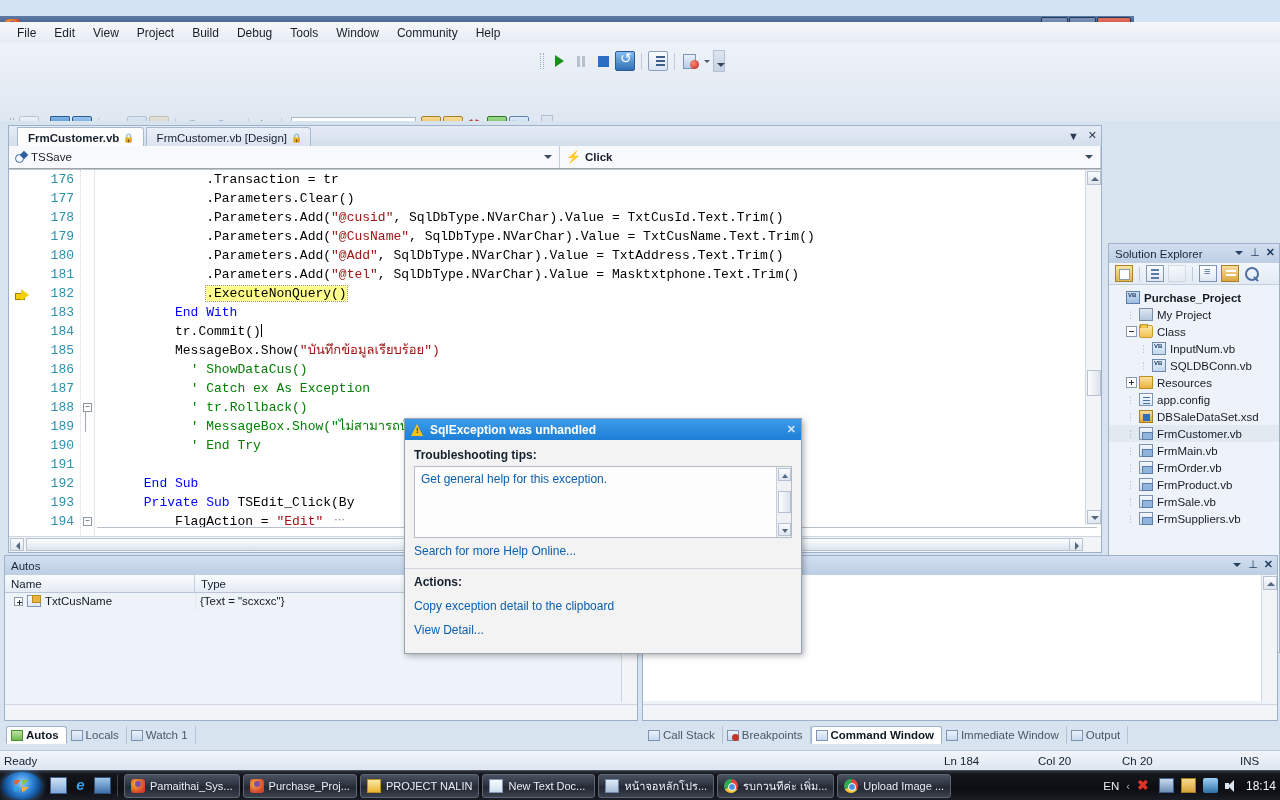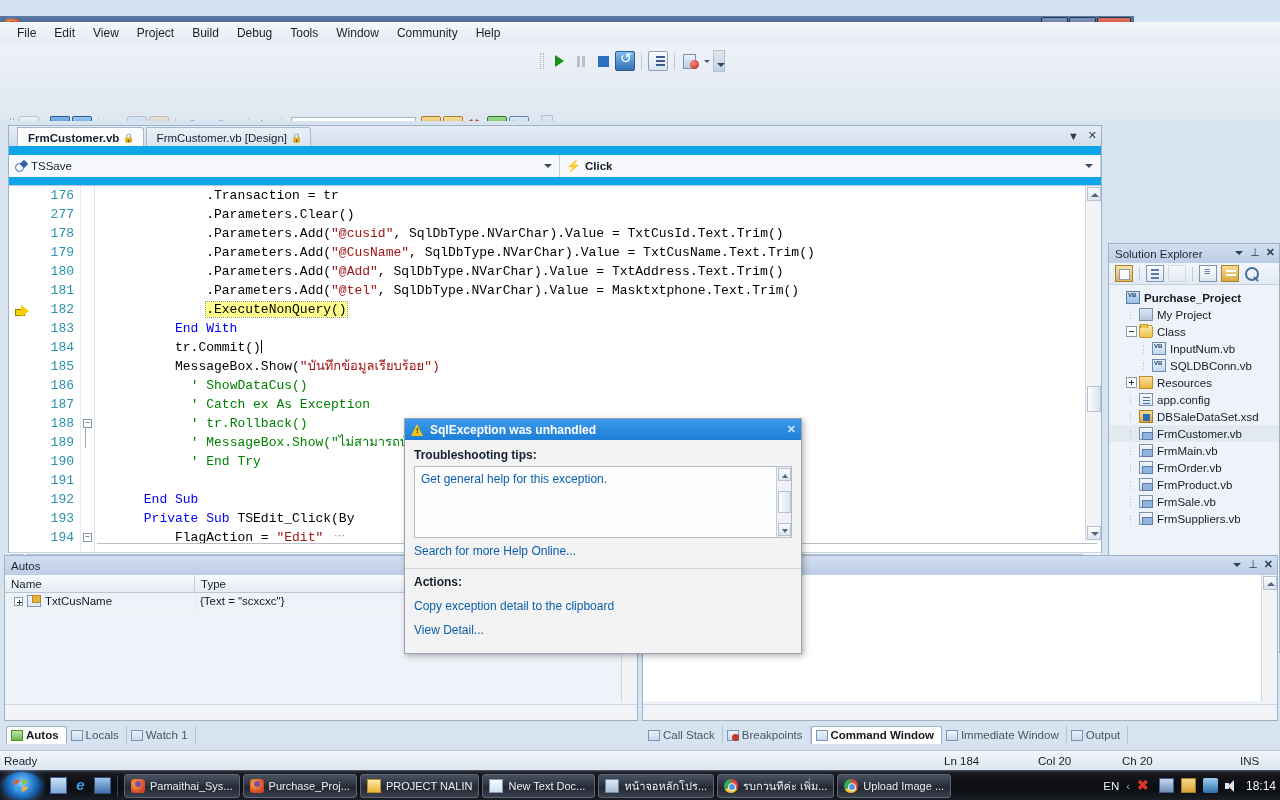--- a/index.html
+++ b/index.html
@@ -154,7 +154,7 @@
   .tabs-right{ position:absolute; right:4px; top:3px; display:flex; gap:9px; align-items:center;}
   .tabs-right span{ font-size:11px;color:#2b3a50; cursor:default;}
 
-  .nav-bar{ height:40px; background:#0ea5e9; border-bottom:1px solid #b9c7d9; display:flex; align-items:center;}
+  .nav-bar{ height:24px; background:#a3a3a3; border-bottom:1px solid #b9c7d9; display:flex; }
   .nav-combo{
     height:22px; display:flex; align-items:center; position:relative;
     background:#f7f9fc; border-right:1px solid #c3cfdf; font-size:11.5px; color:#18202c;

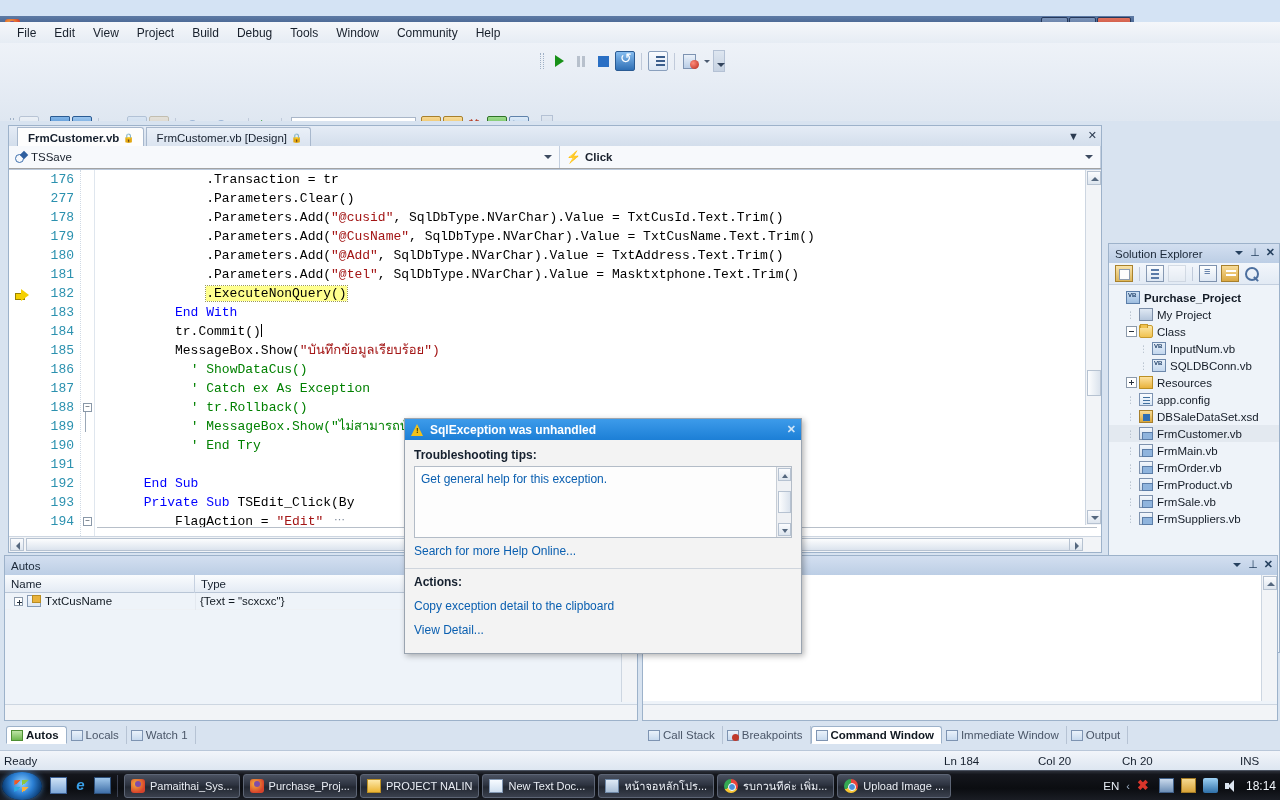--- a/index.html
+++ b/index.html
@@ -572,7 +572,7 @@
         <div class="arrow-marker"></div>
         <div class="linecol" id="line-numbers">
             <div>176</div>
-            <div>277</div>
+            <div>177</div>
             <div>178</div>
             <div>179</div>
             <div>180</div>

